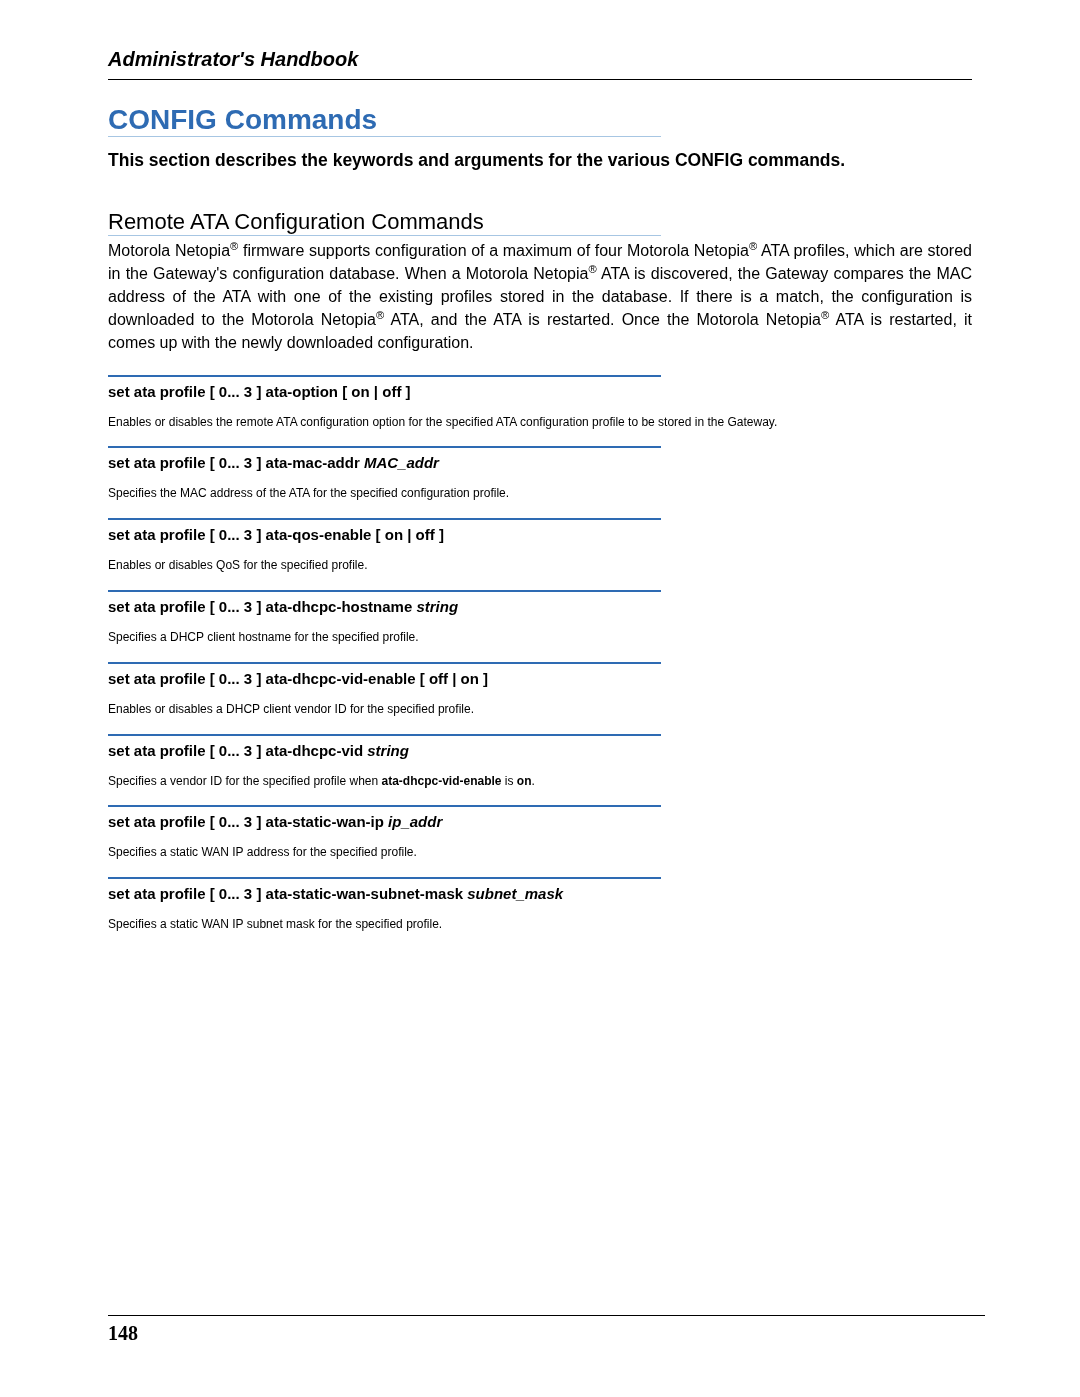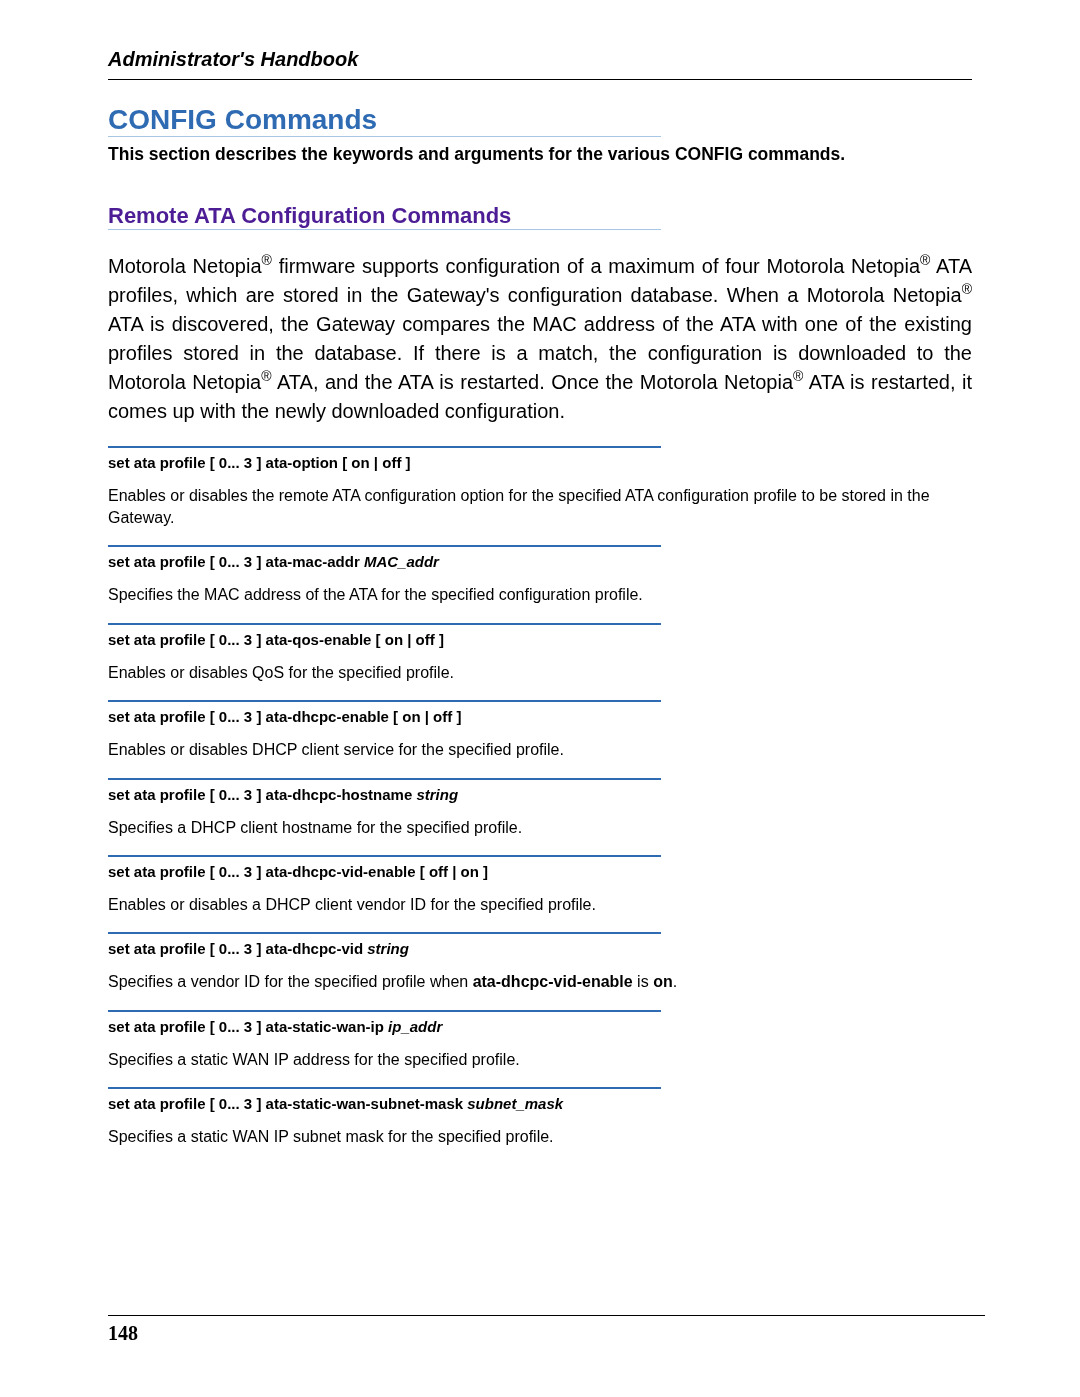--- a/index.html
+++ b/index.html
@@ -35,7 +35,7 @@
       width: 64%;
       padding-bottom: 0;
     }
-    .section-h1-wrap { }
+    .section-h1-wrap { margin-bottom: 6px; }
     .intro {
       font-size: 17.5px;
       line-height: 1.35;

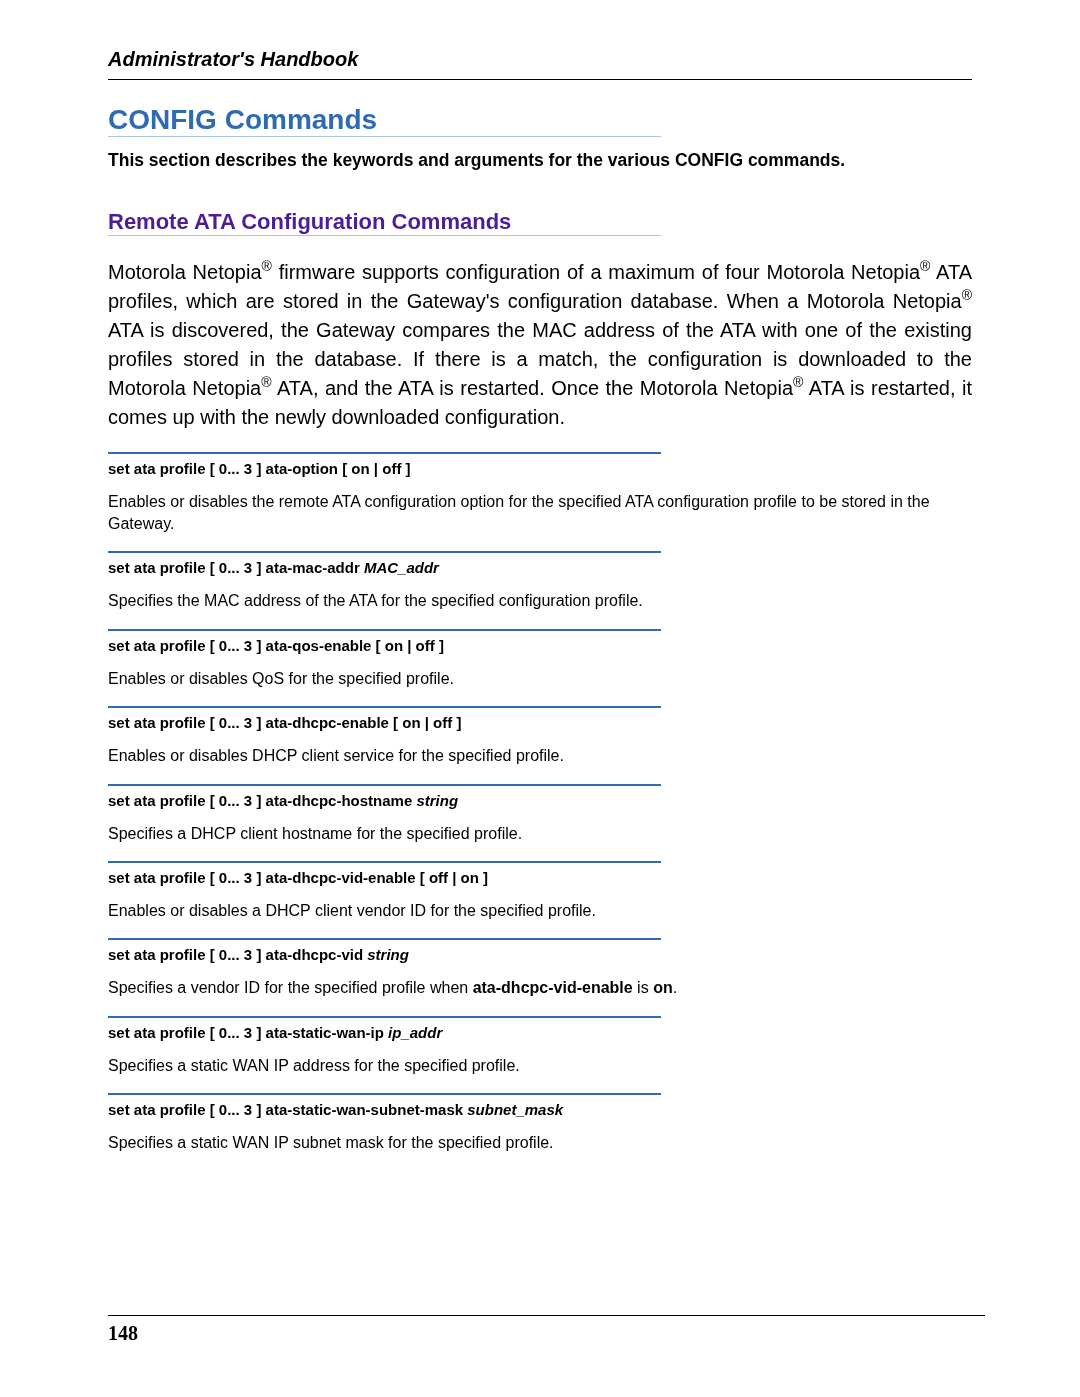--- a/index.html
+++ b/index.html
@@ -43,10 +43,10 @@
       font-weight: bold;
     }
     .subsection-h2 {
-      color: #4c1d95;
-      font-weight: bold;
+      color: #000000;
+      font-weight: normal;
       font-size: 22px;
-      margin-bottom: 22px;
+      margin-bottom: 3px;
       border-bottom: 1.5px solid #a7c6e3;
       display: inline-block;
       width: 64%;

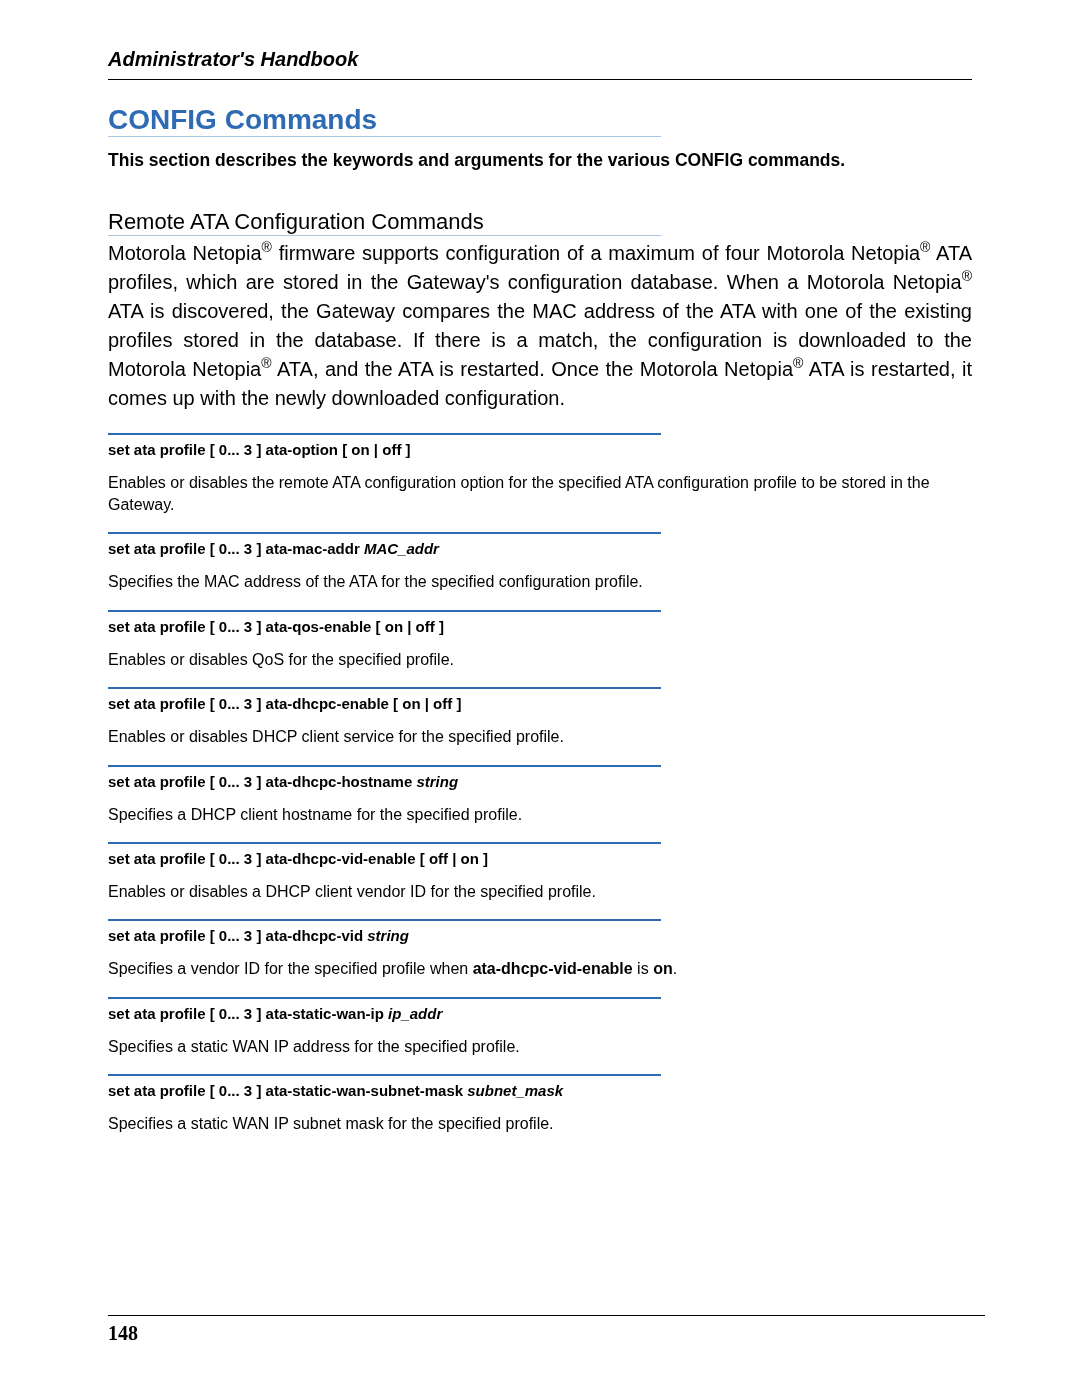--- a/index.html
+++ b/index.html
@@ -53,7 +53,7 @@
       padding-bottom: 0;
     }
     .para {
-      font-size: 20px;
+      font-size: 16px;
       line-height: 1.45;
       margin-bottom: 20px;
       text-align: justify;

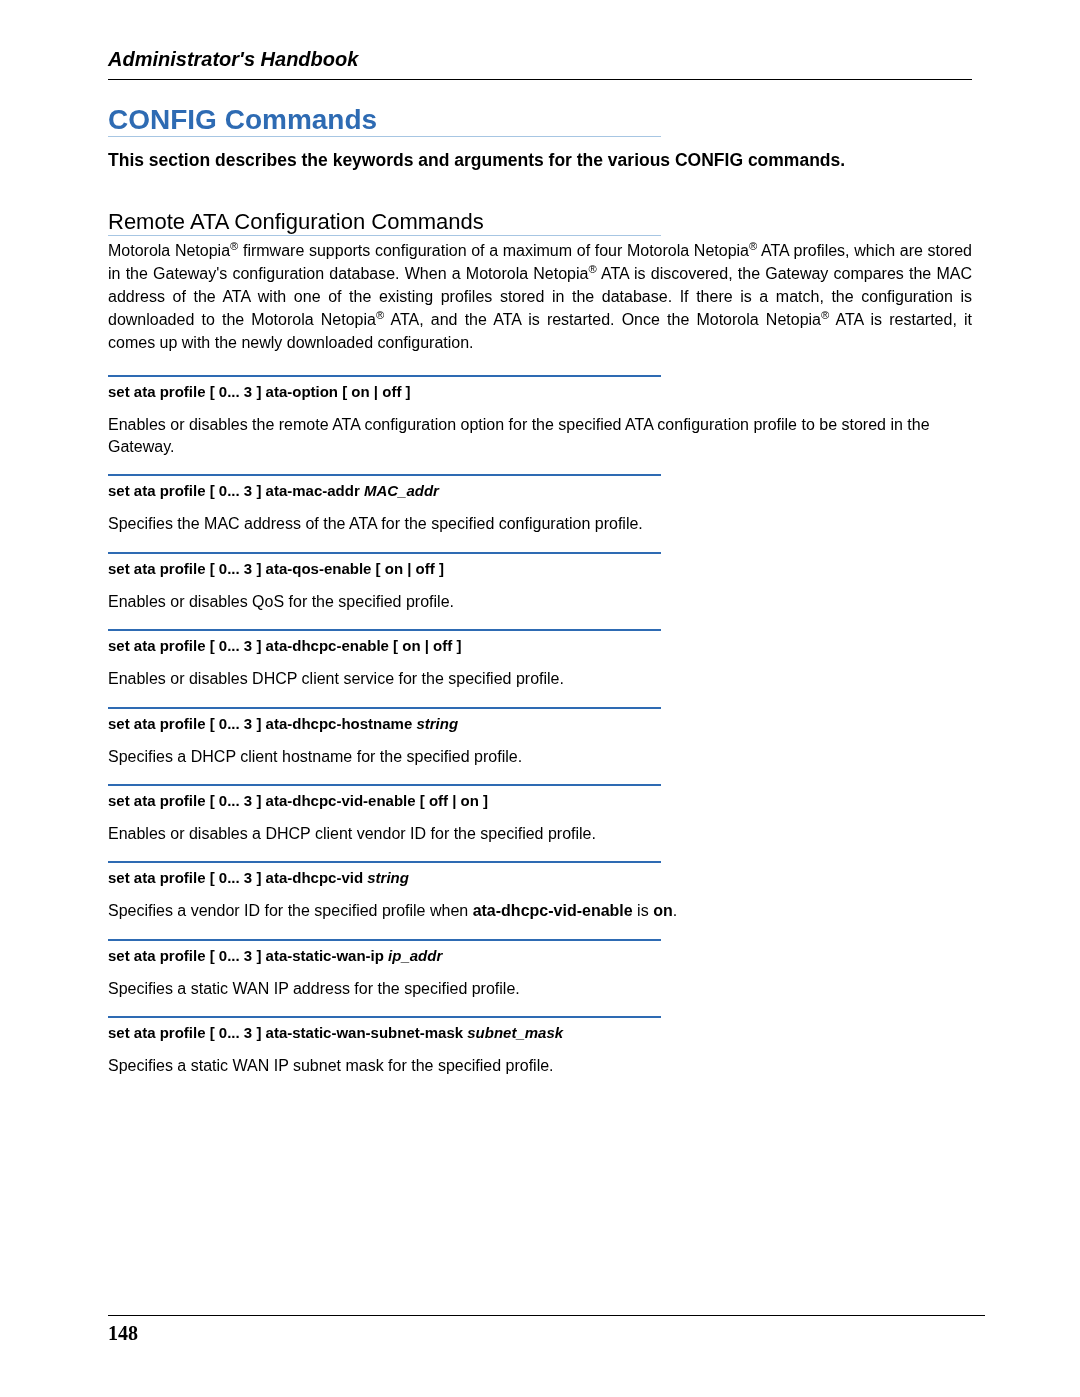--- a/index.html
+++ b/index.html
@@ -73,7 +73,7 @@
     }
     .cmd-title .italic { font-style: italic; text-align: center; }
     .cmd-desc {
-      font-size: 16px;
+      font-size: 12px;
       line-height: 1.4;
       margin-bottom: 16px;
     }

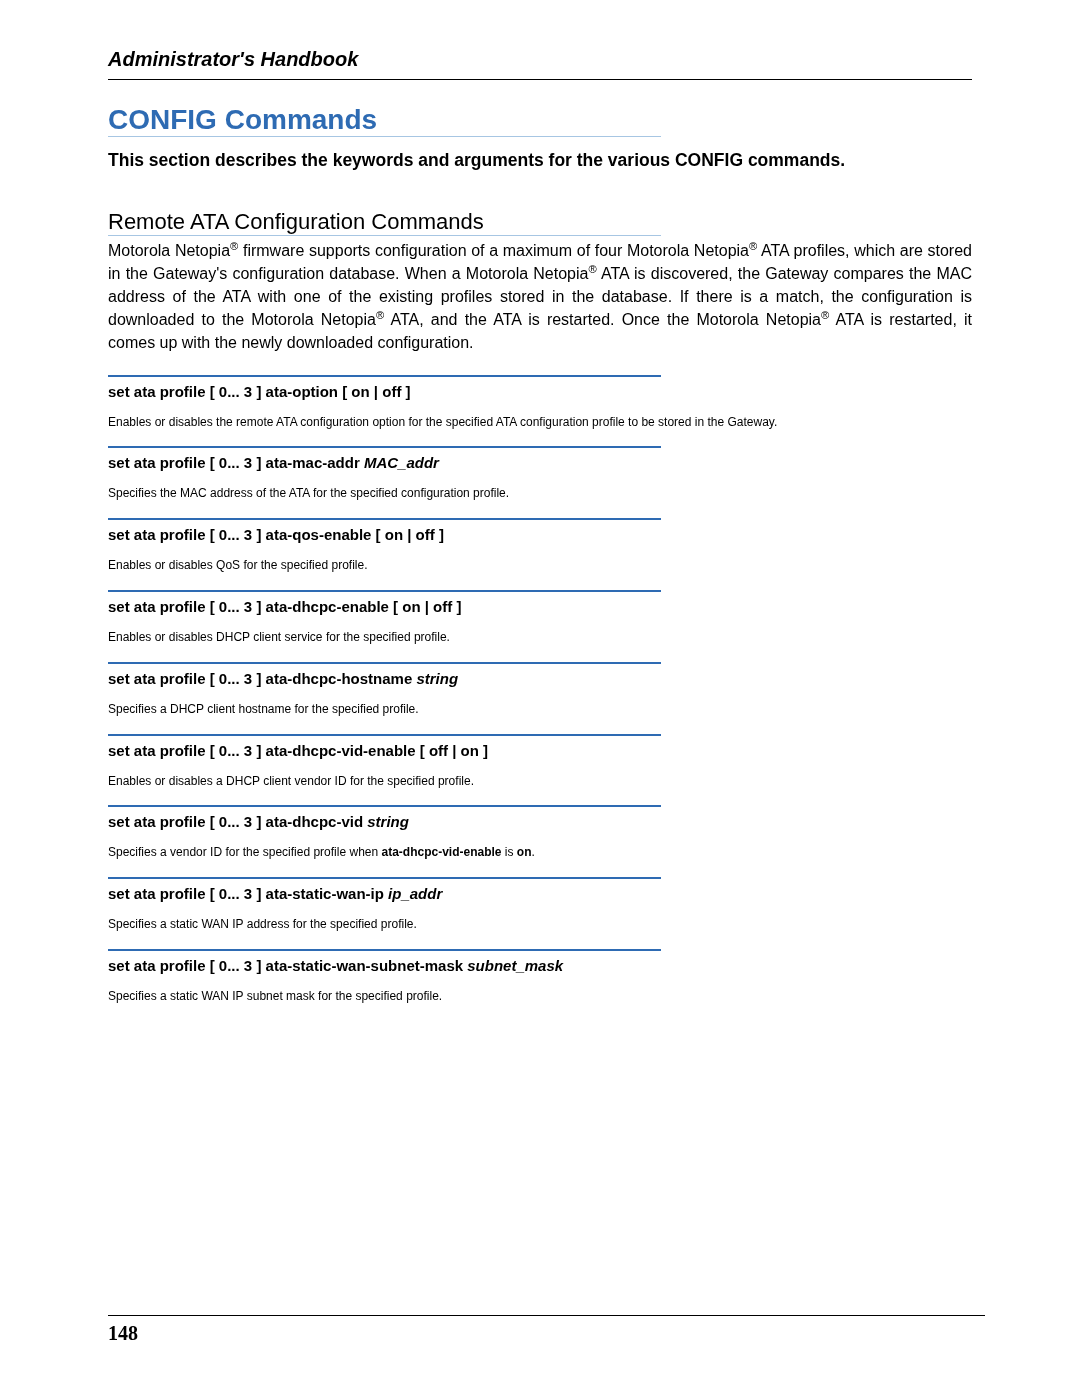--- a/index.html
+++ b/index.html
@@ -130,11 +130,6 @@
       </div>
       <div class="cmd-block">
         <hr class="cmd-rule">
-        <div class="cmd-title">set ata profile [  0... 3 ] ata-dhcpc-enable [ on | off ]</div>
-        <div class="cmd-desc">Enables or disables DHCP client service for the specified profile.</div>
-      </div>
-      <div class="cmd-block">
-        <hr class="cmd-rule">
         <div class="cmd-title">set ata profile [  0... 3 ] ata-dhcpc-hostname <span class="italic">string</span></div>
         <div class="cmd-desc">Specifies a DHCP client hostname for the specified profile.</div>
       </div>

